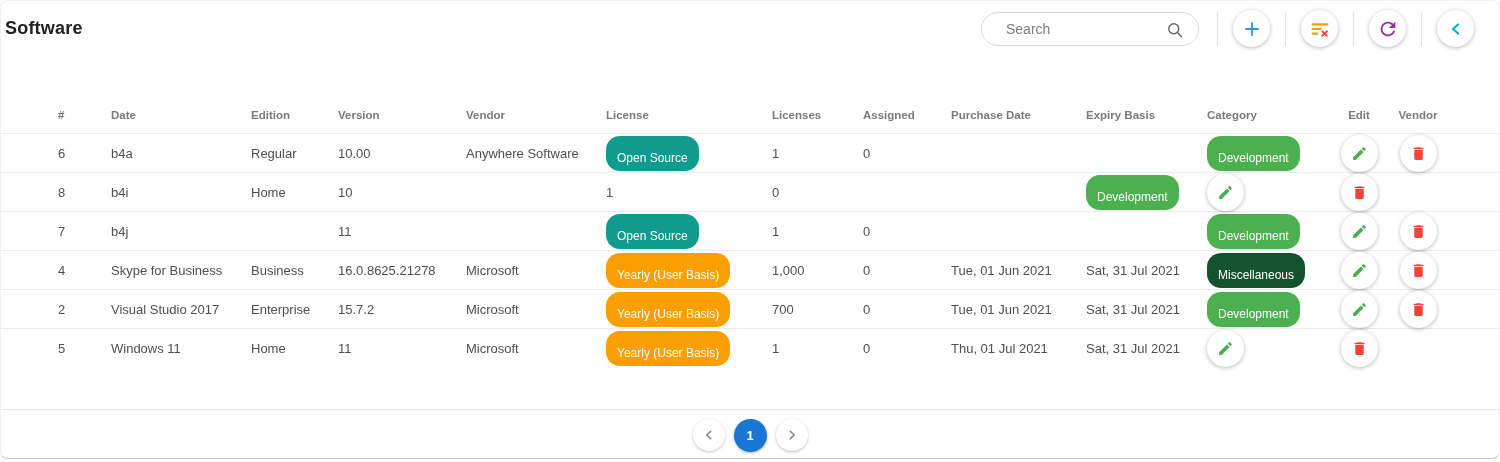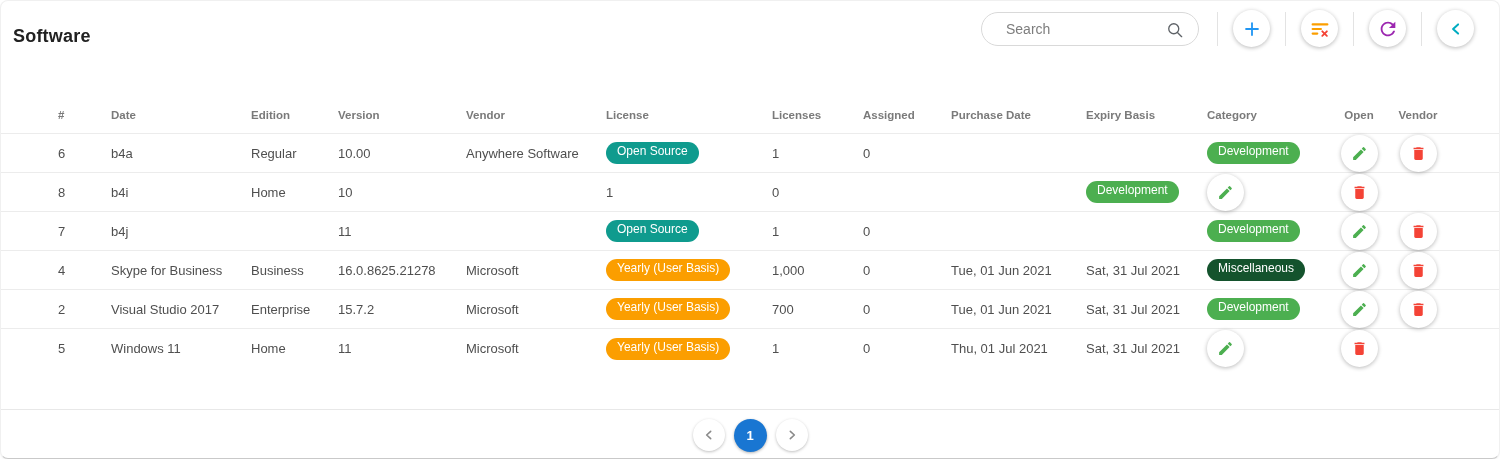--- a/index.html
+++ b/index.html
@@ -22,9 +22,9 @@
   
   .topbar {
     display: flex;
-    align-items: flex-end;
+    align-items: flex-start;
     justify-content: space-between;
-    padding: 9px 25px 0 12px;
+    padding: 9px 25px 0 4px;
     height: 46px;
   }
   .page-title {

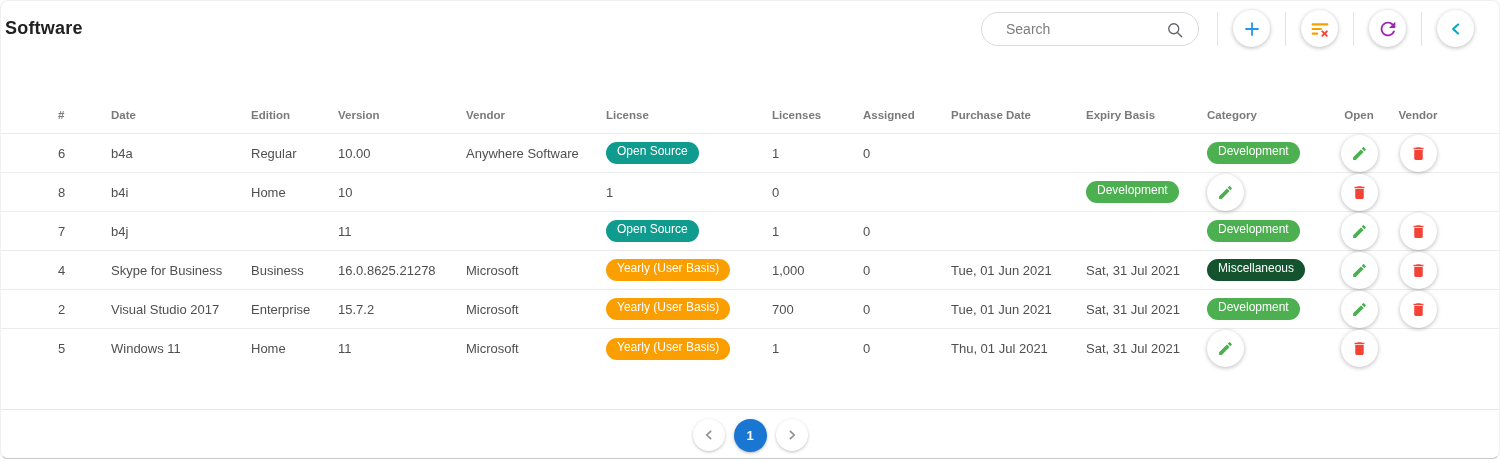--- a/index.html
+++ b/index.html
@@ -202,7 +202,7 @@
         <div class="th">Purchase Date</div>
         <div class="th">Expiry Basis</div>
         <div class="th">Category</div>
-        <div class="th">Open</div>
+        <div class="th">Edit</div>
         <div class="th">Vendor</div>
       </div>
     <div id="tbody">

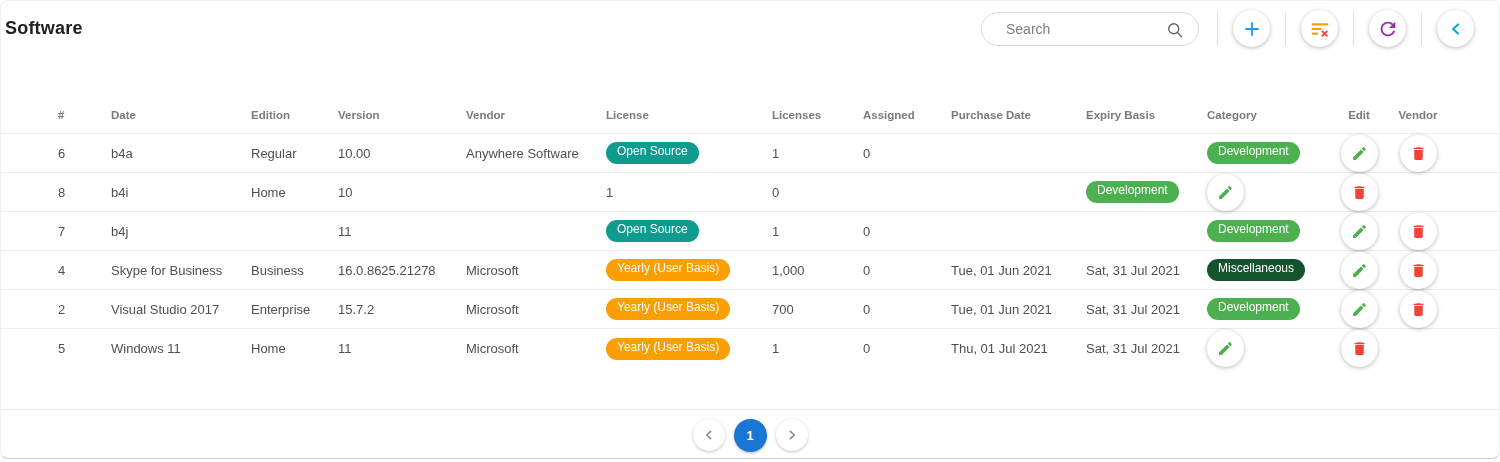--- a/index.html
+++ b/index.html
@@ -85,7 +85,7 @@
   .td:nth-child(12), .td:nth-child(13) { display: flex; justify-content: center; }
   .badge {
     display: inline-block;
-    padding: 3px 11px 6px 11px;
+    padding: 16px 11px 6px 11px;
     border-radius: 14px;
     color: #fff;
     font-size: 12px;

